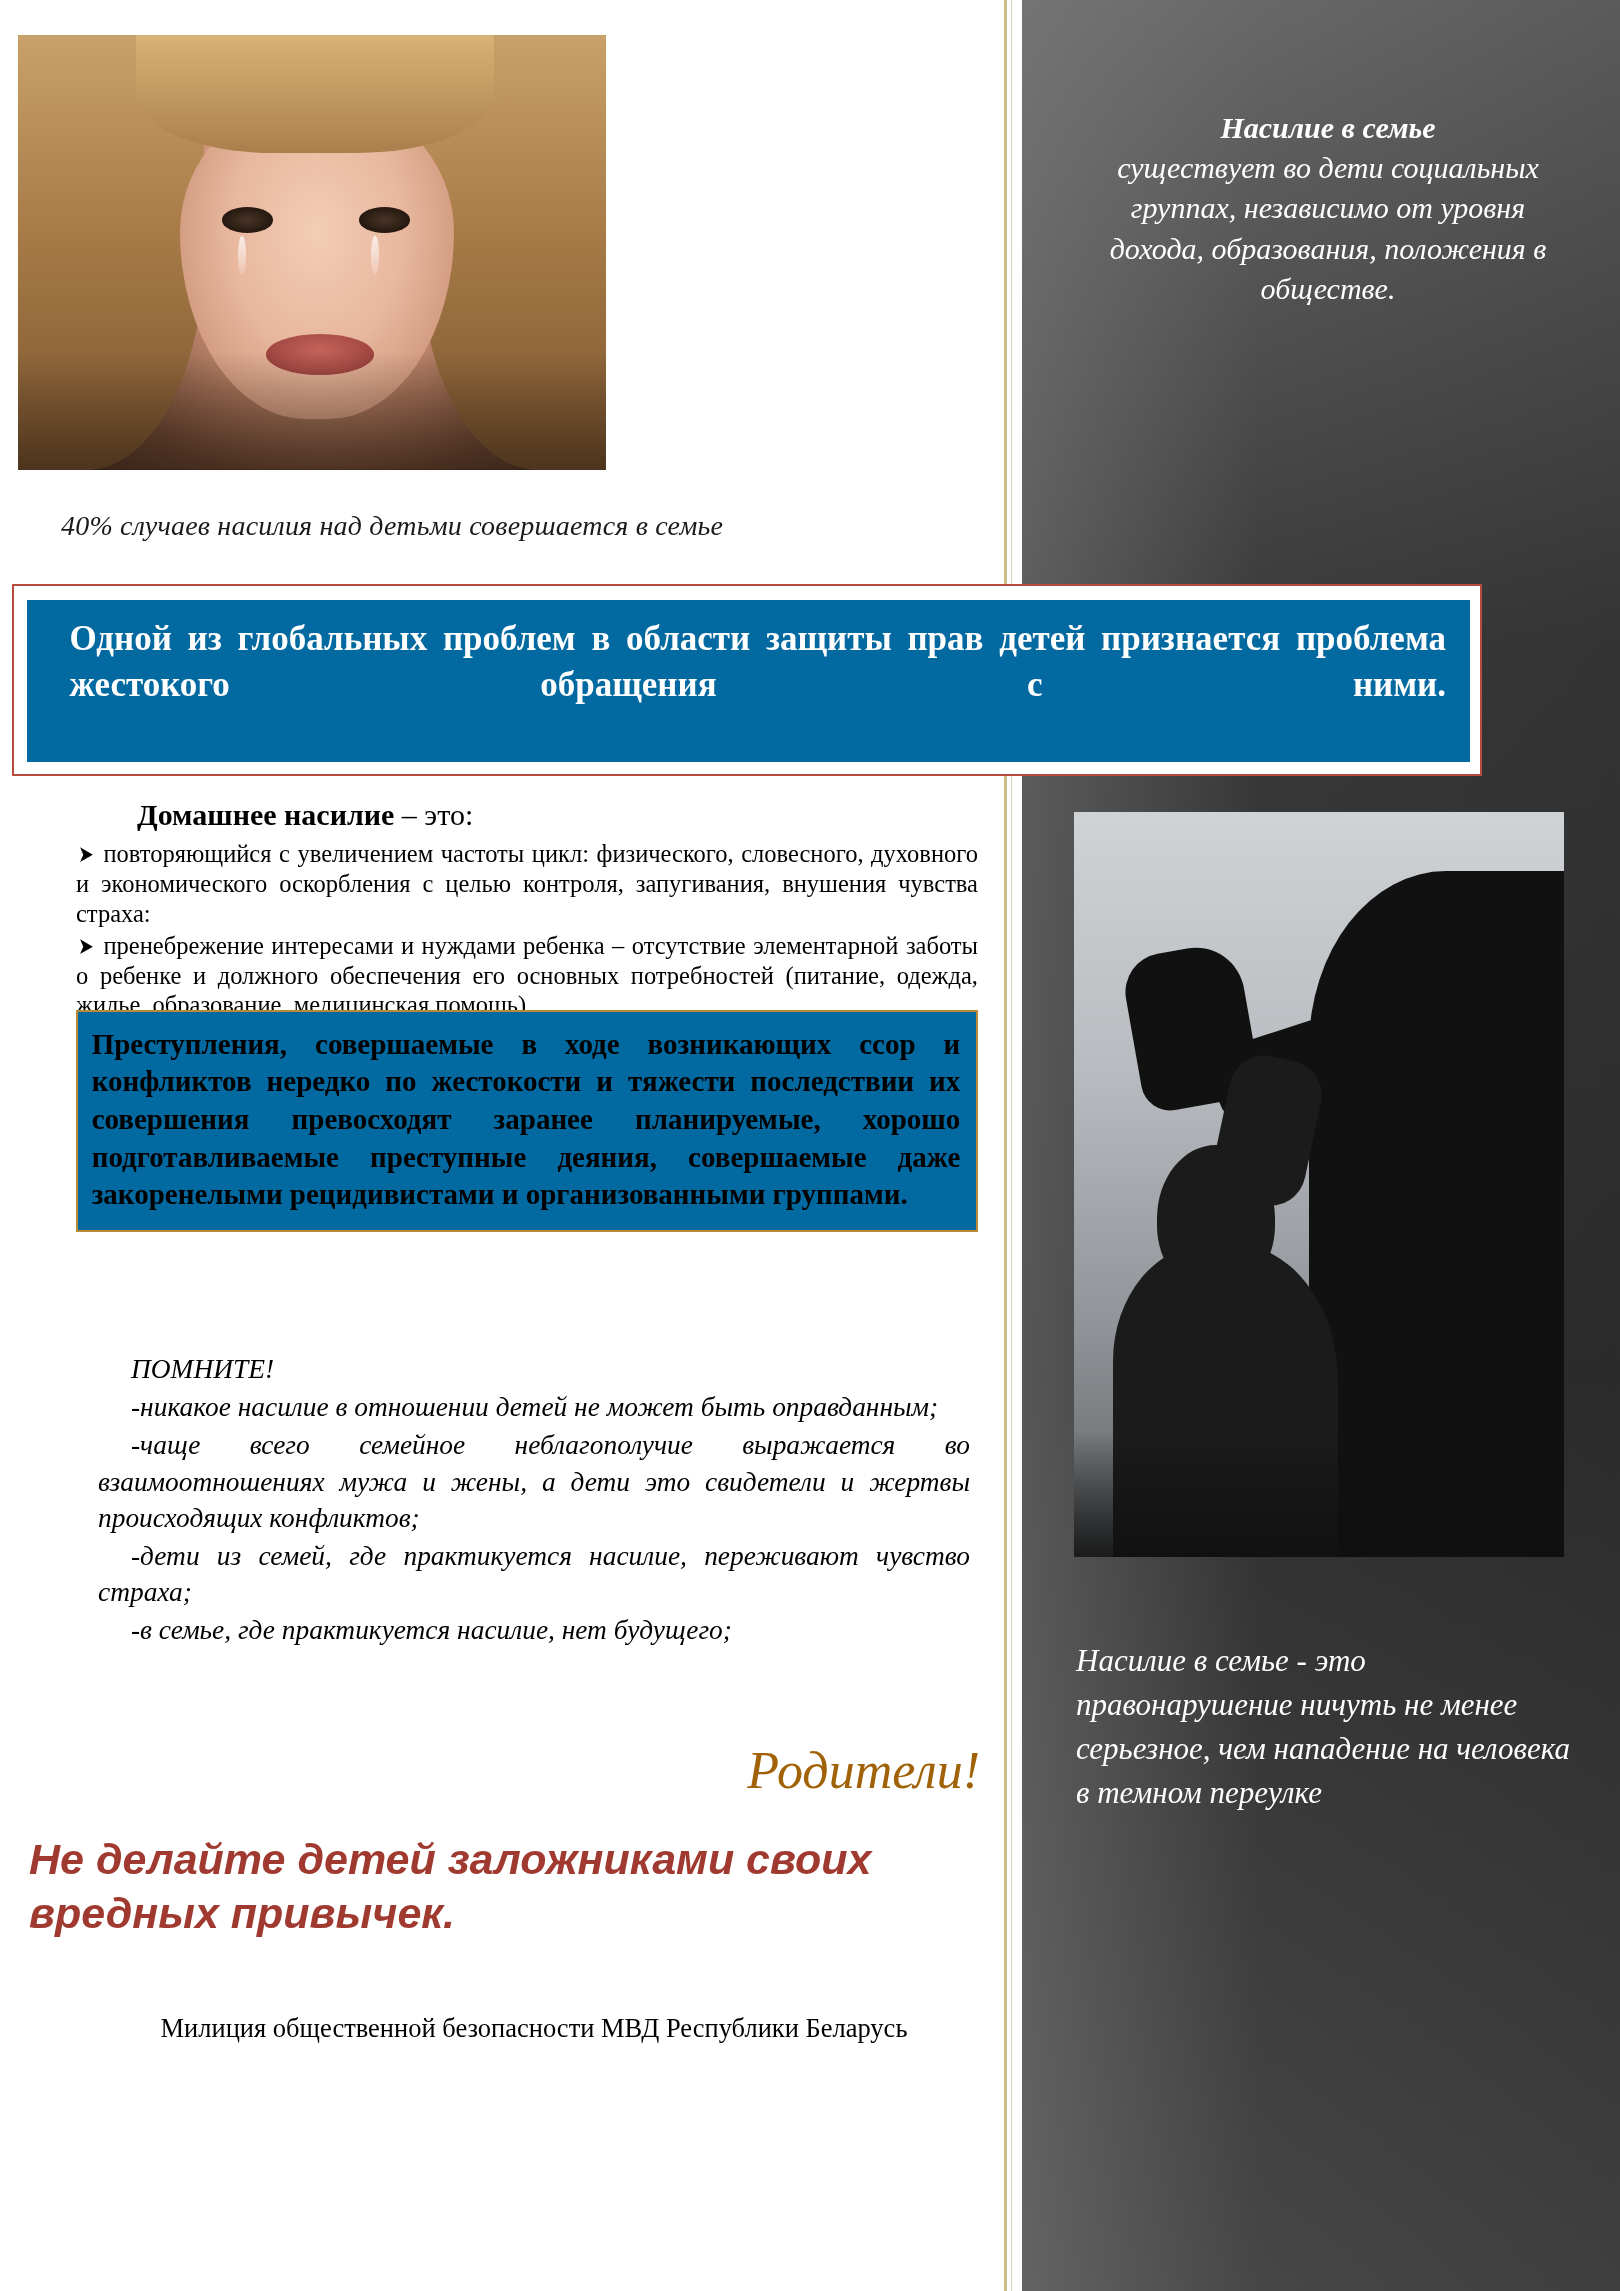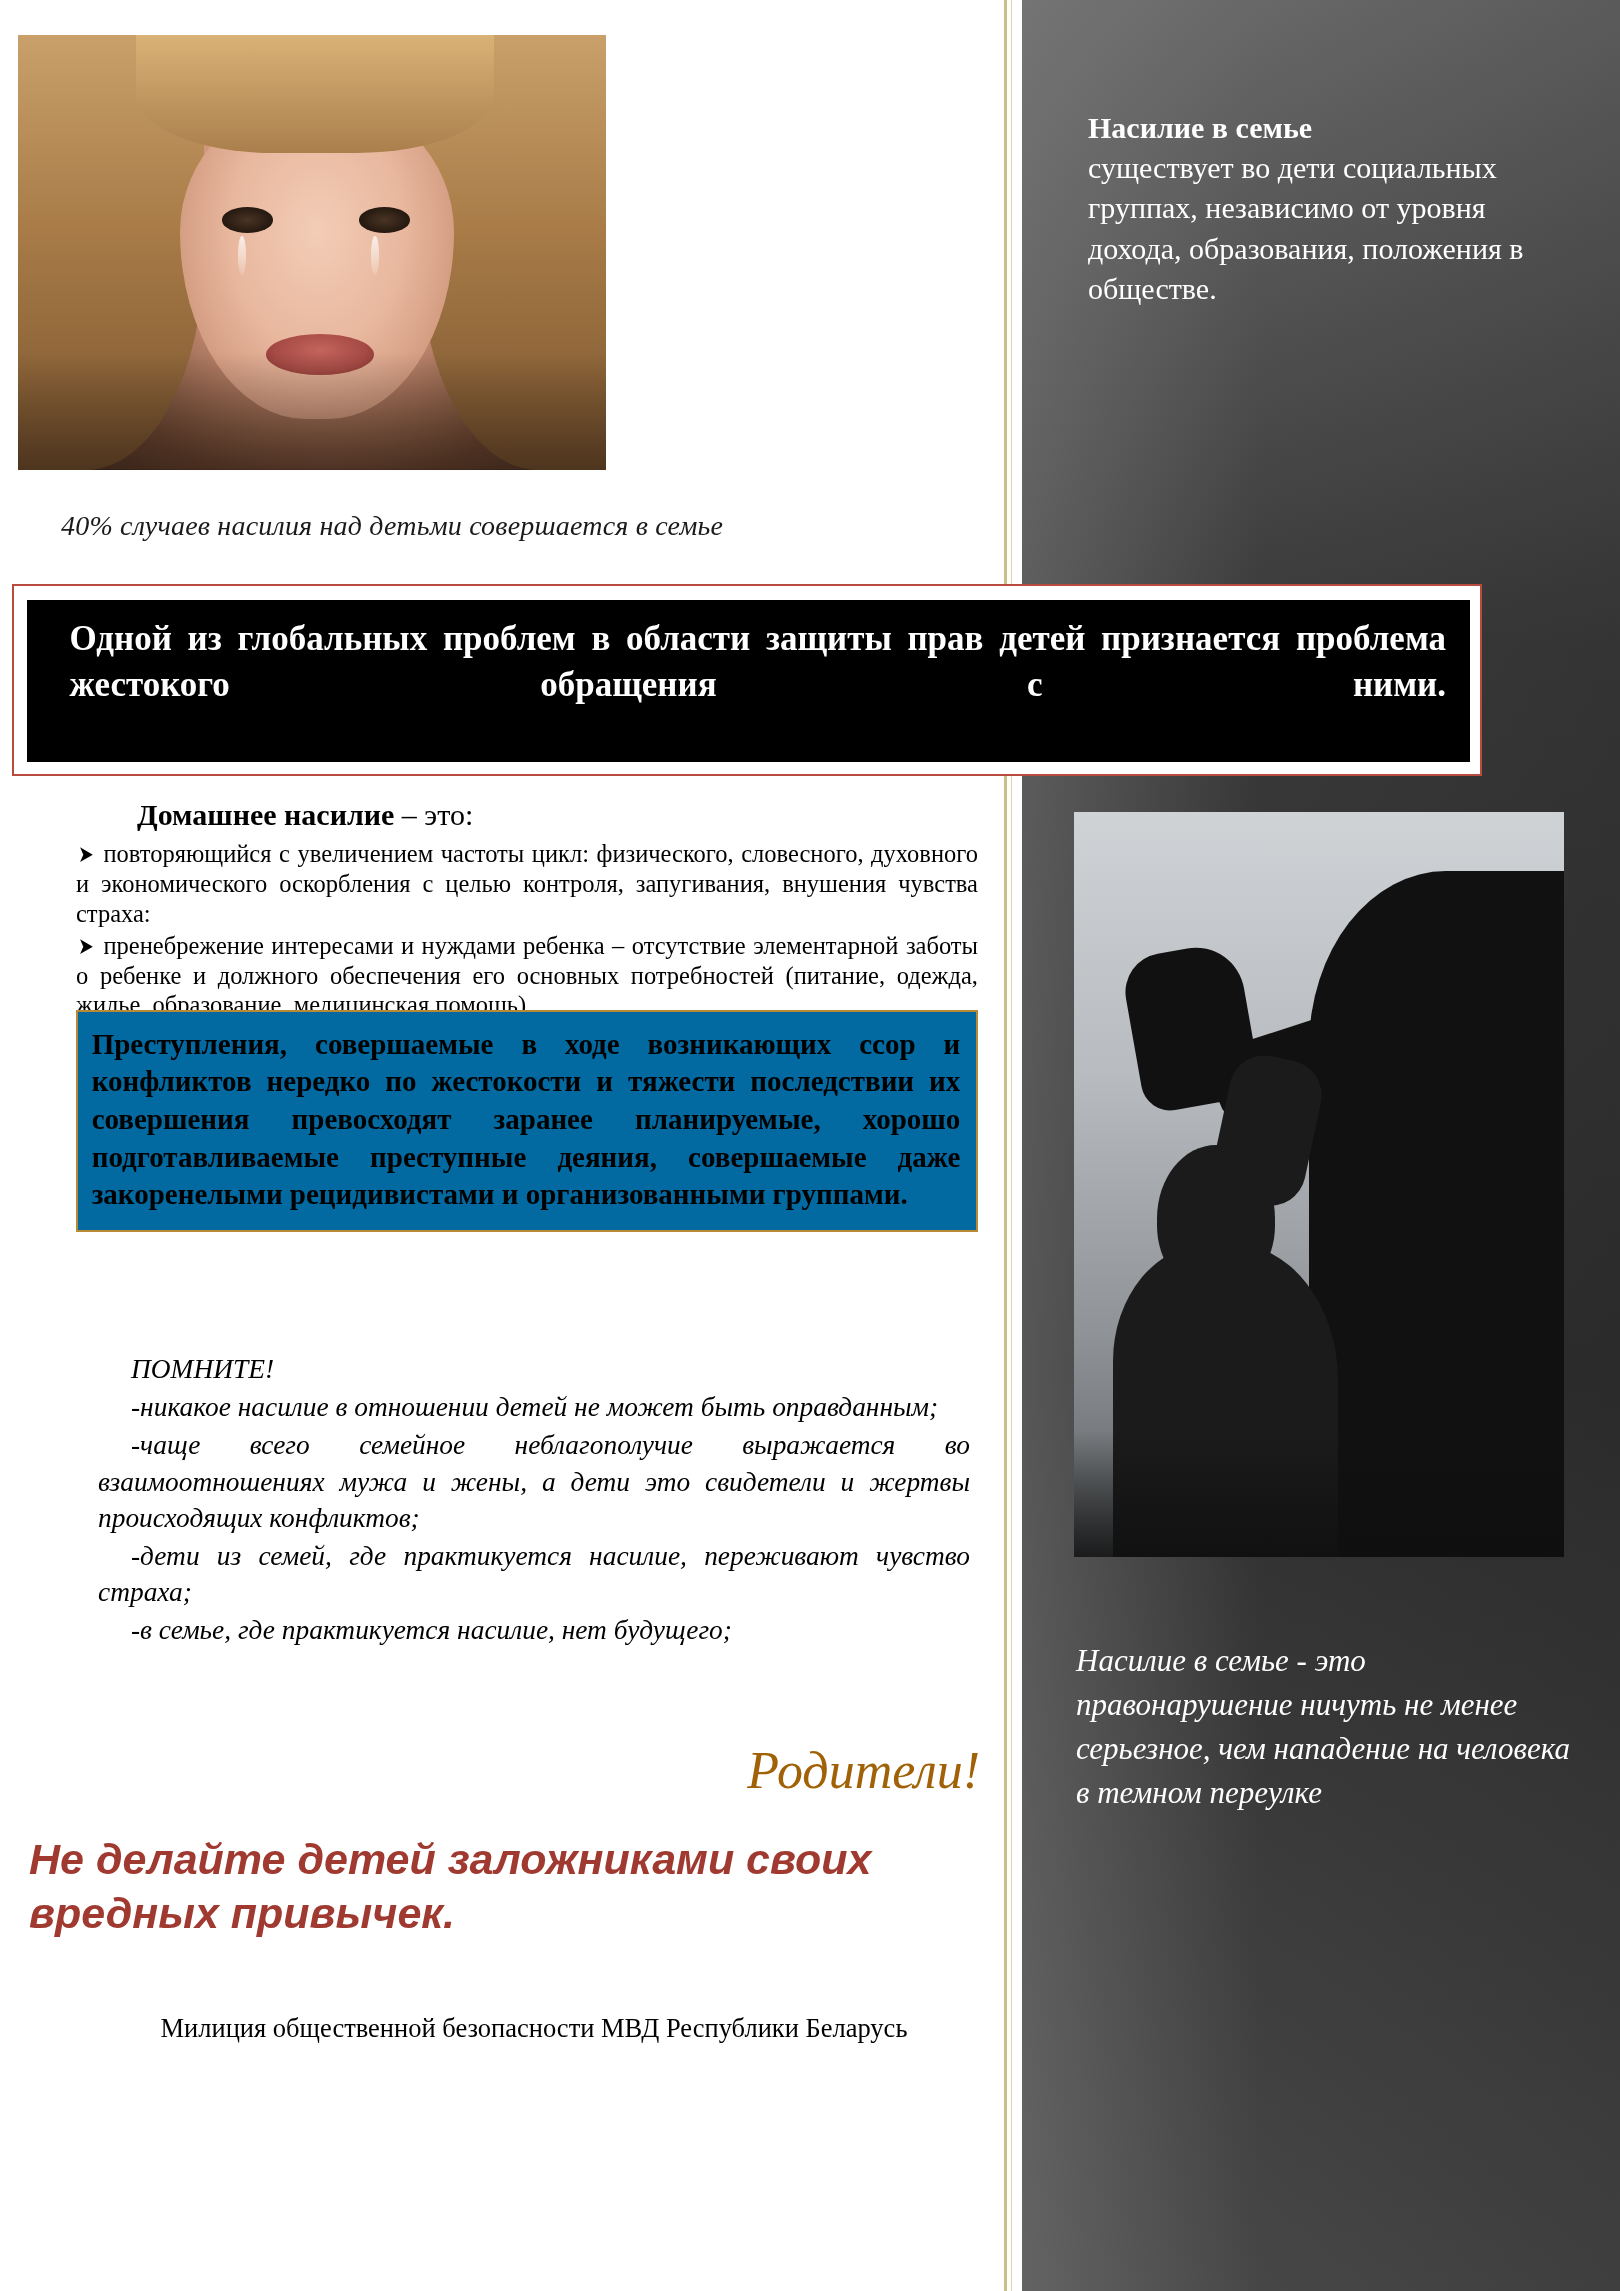--- a/index.html
+++ b/index.html
@@ -283,7 +283,9 @@
     left: 1088px;
     top: 108px;
     width: 480px;
-    font-family: "Liberation Serif", serif;
+    text-align: center;
+    font-family: "Liberation Serif", serif;
+    font-style: italic;
     font-size: 30px;
     line-height: 1.34;
     color: #ffffff;

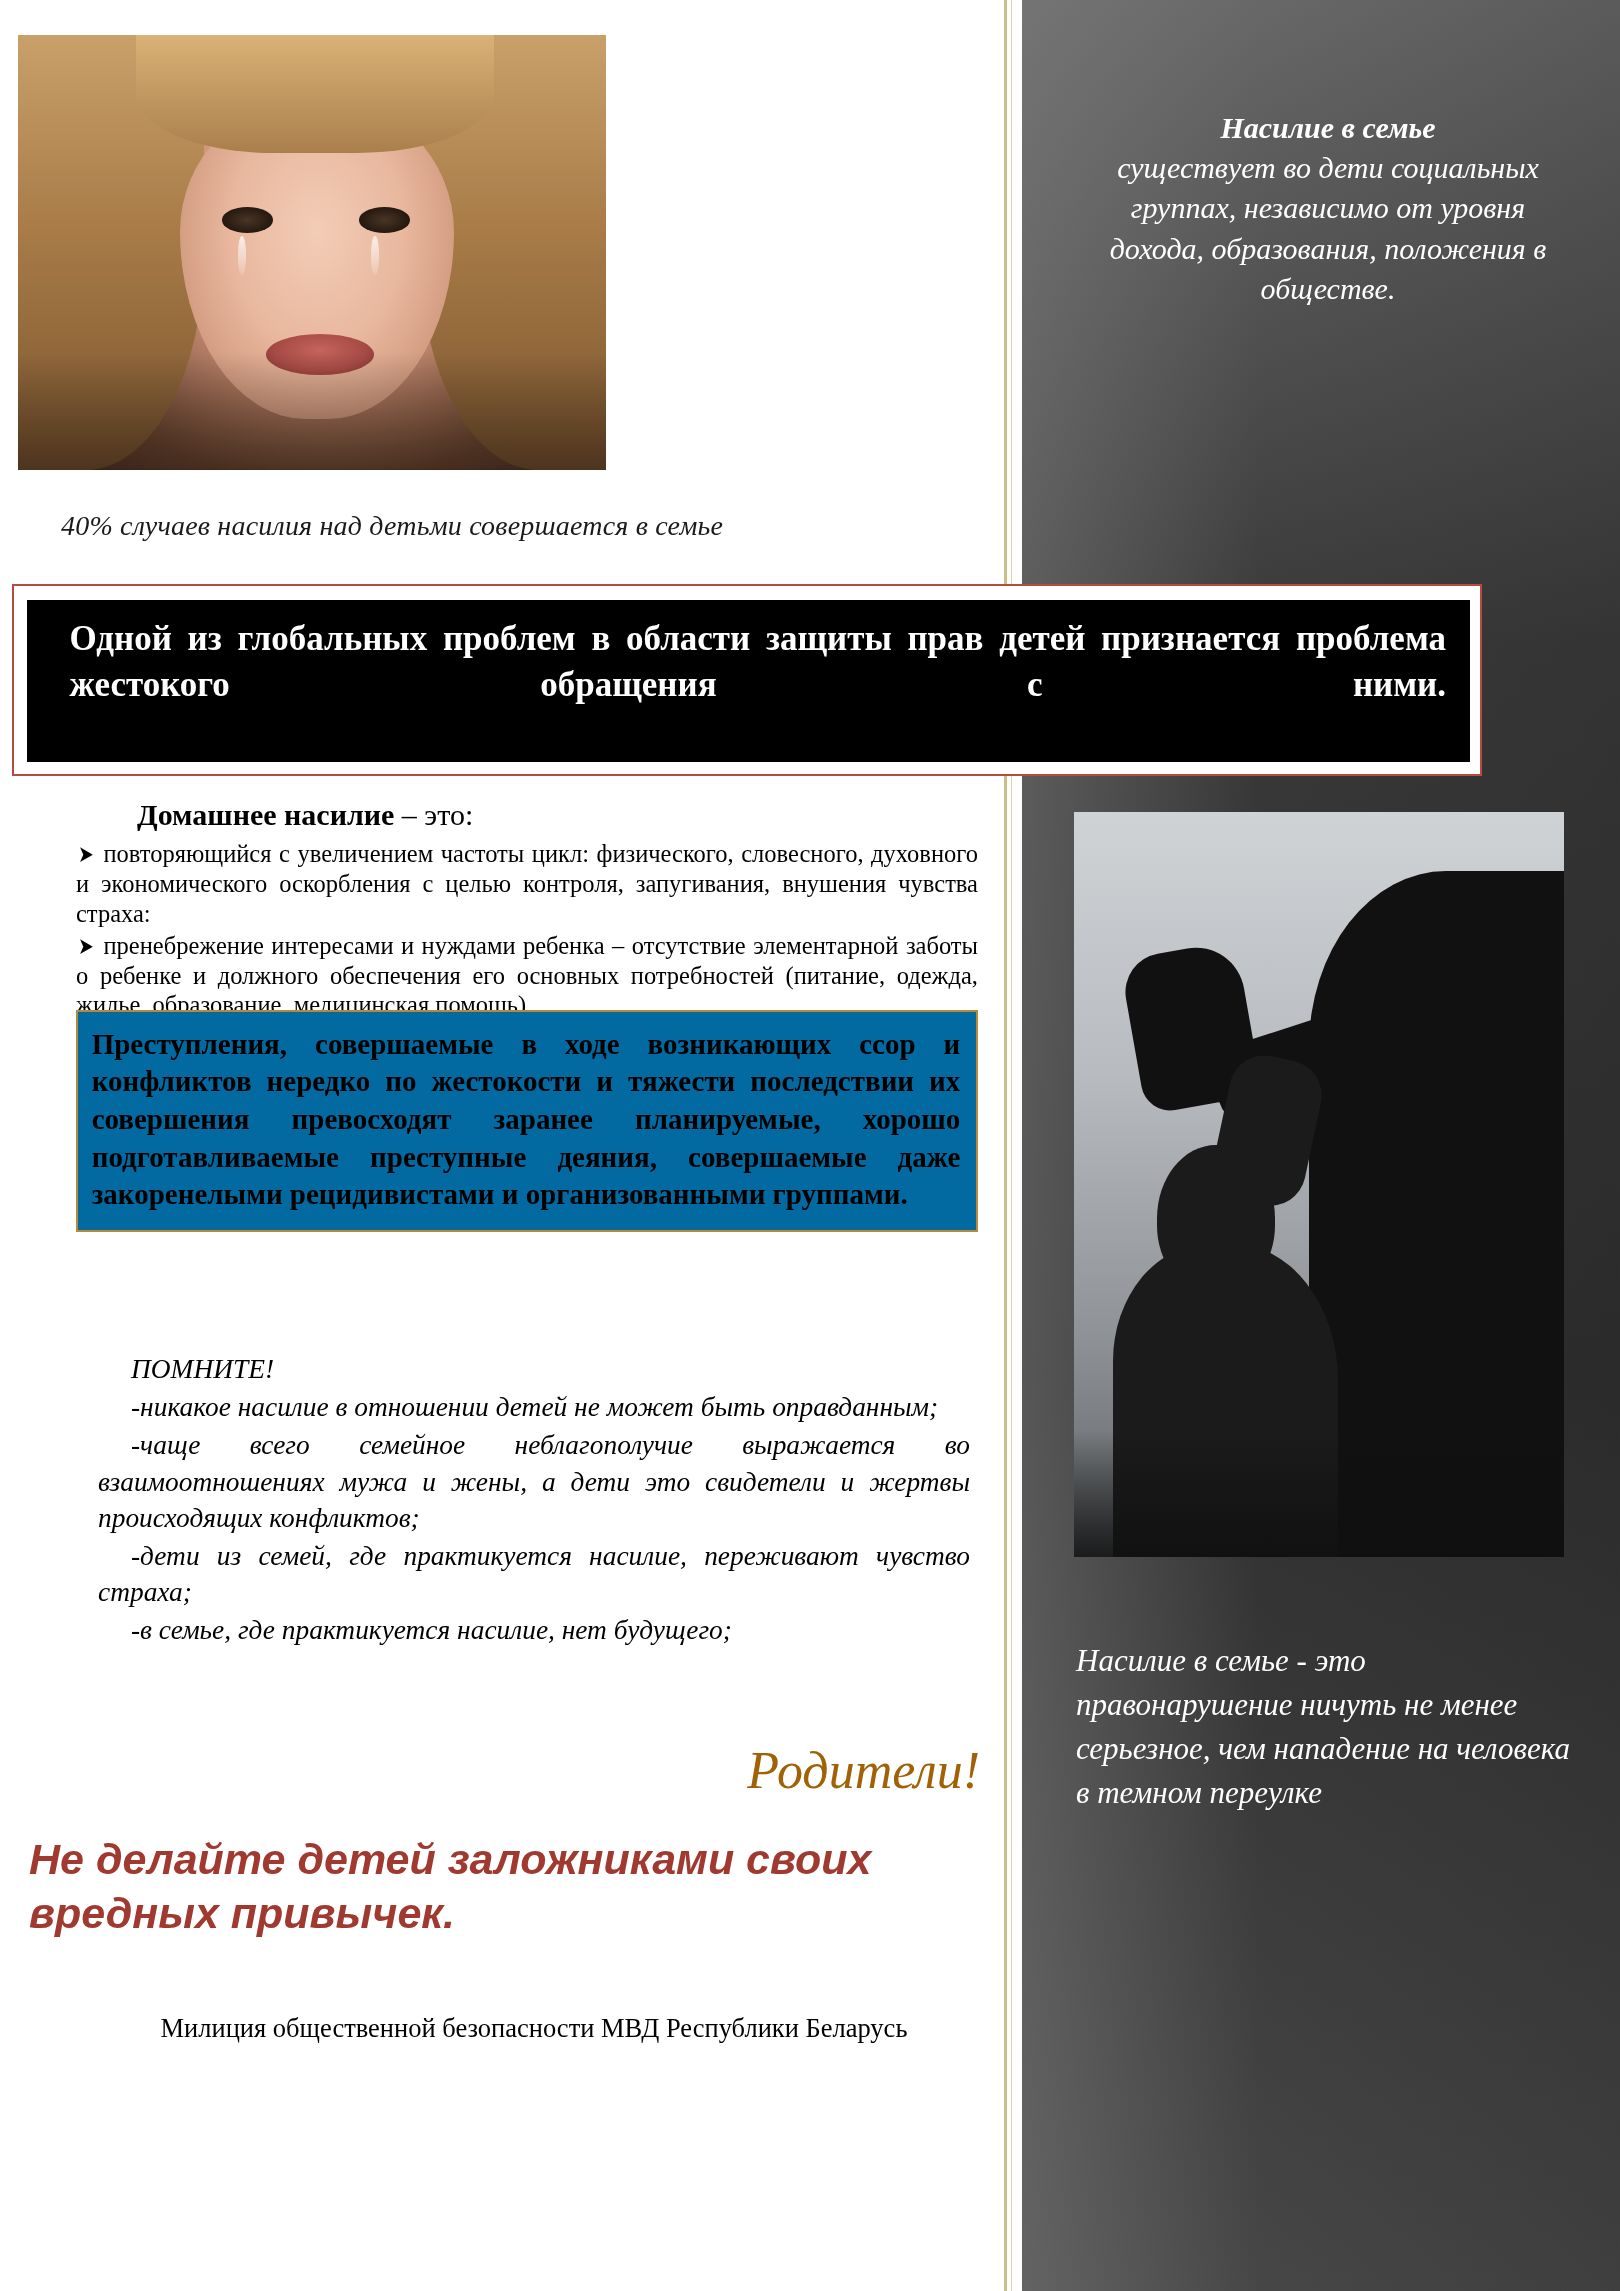--- a/index.html
+++ b/index.html
@@ -162,7 +162,7 @@
     top: 592px;
     width: 1443px;
     height: 162px;
-    background: #000000;
+    background: #0369a1;
     box-sizing: border-box;
     padding: 15.7px 23.5px 0 43px;
   }

